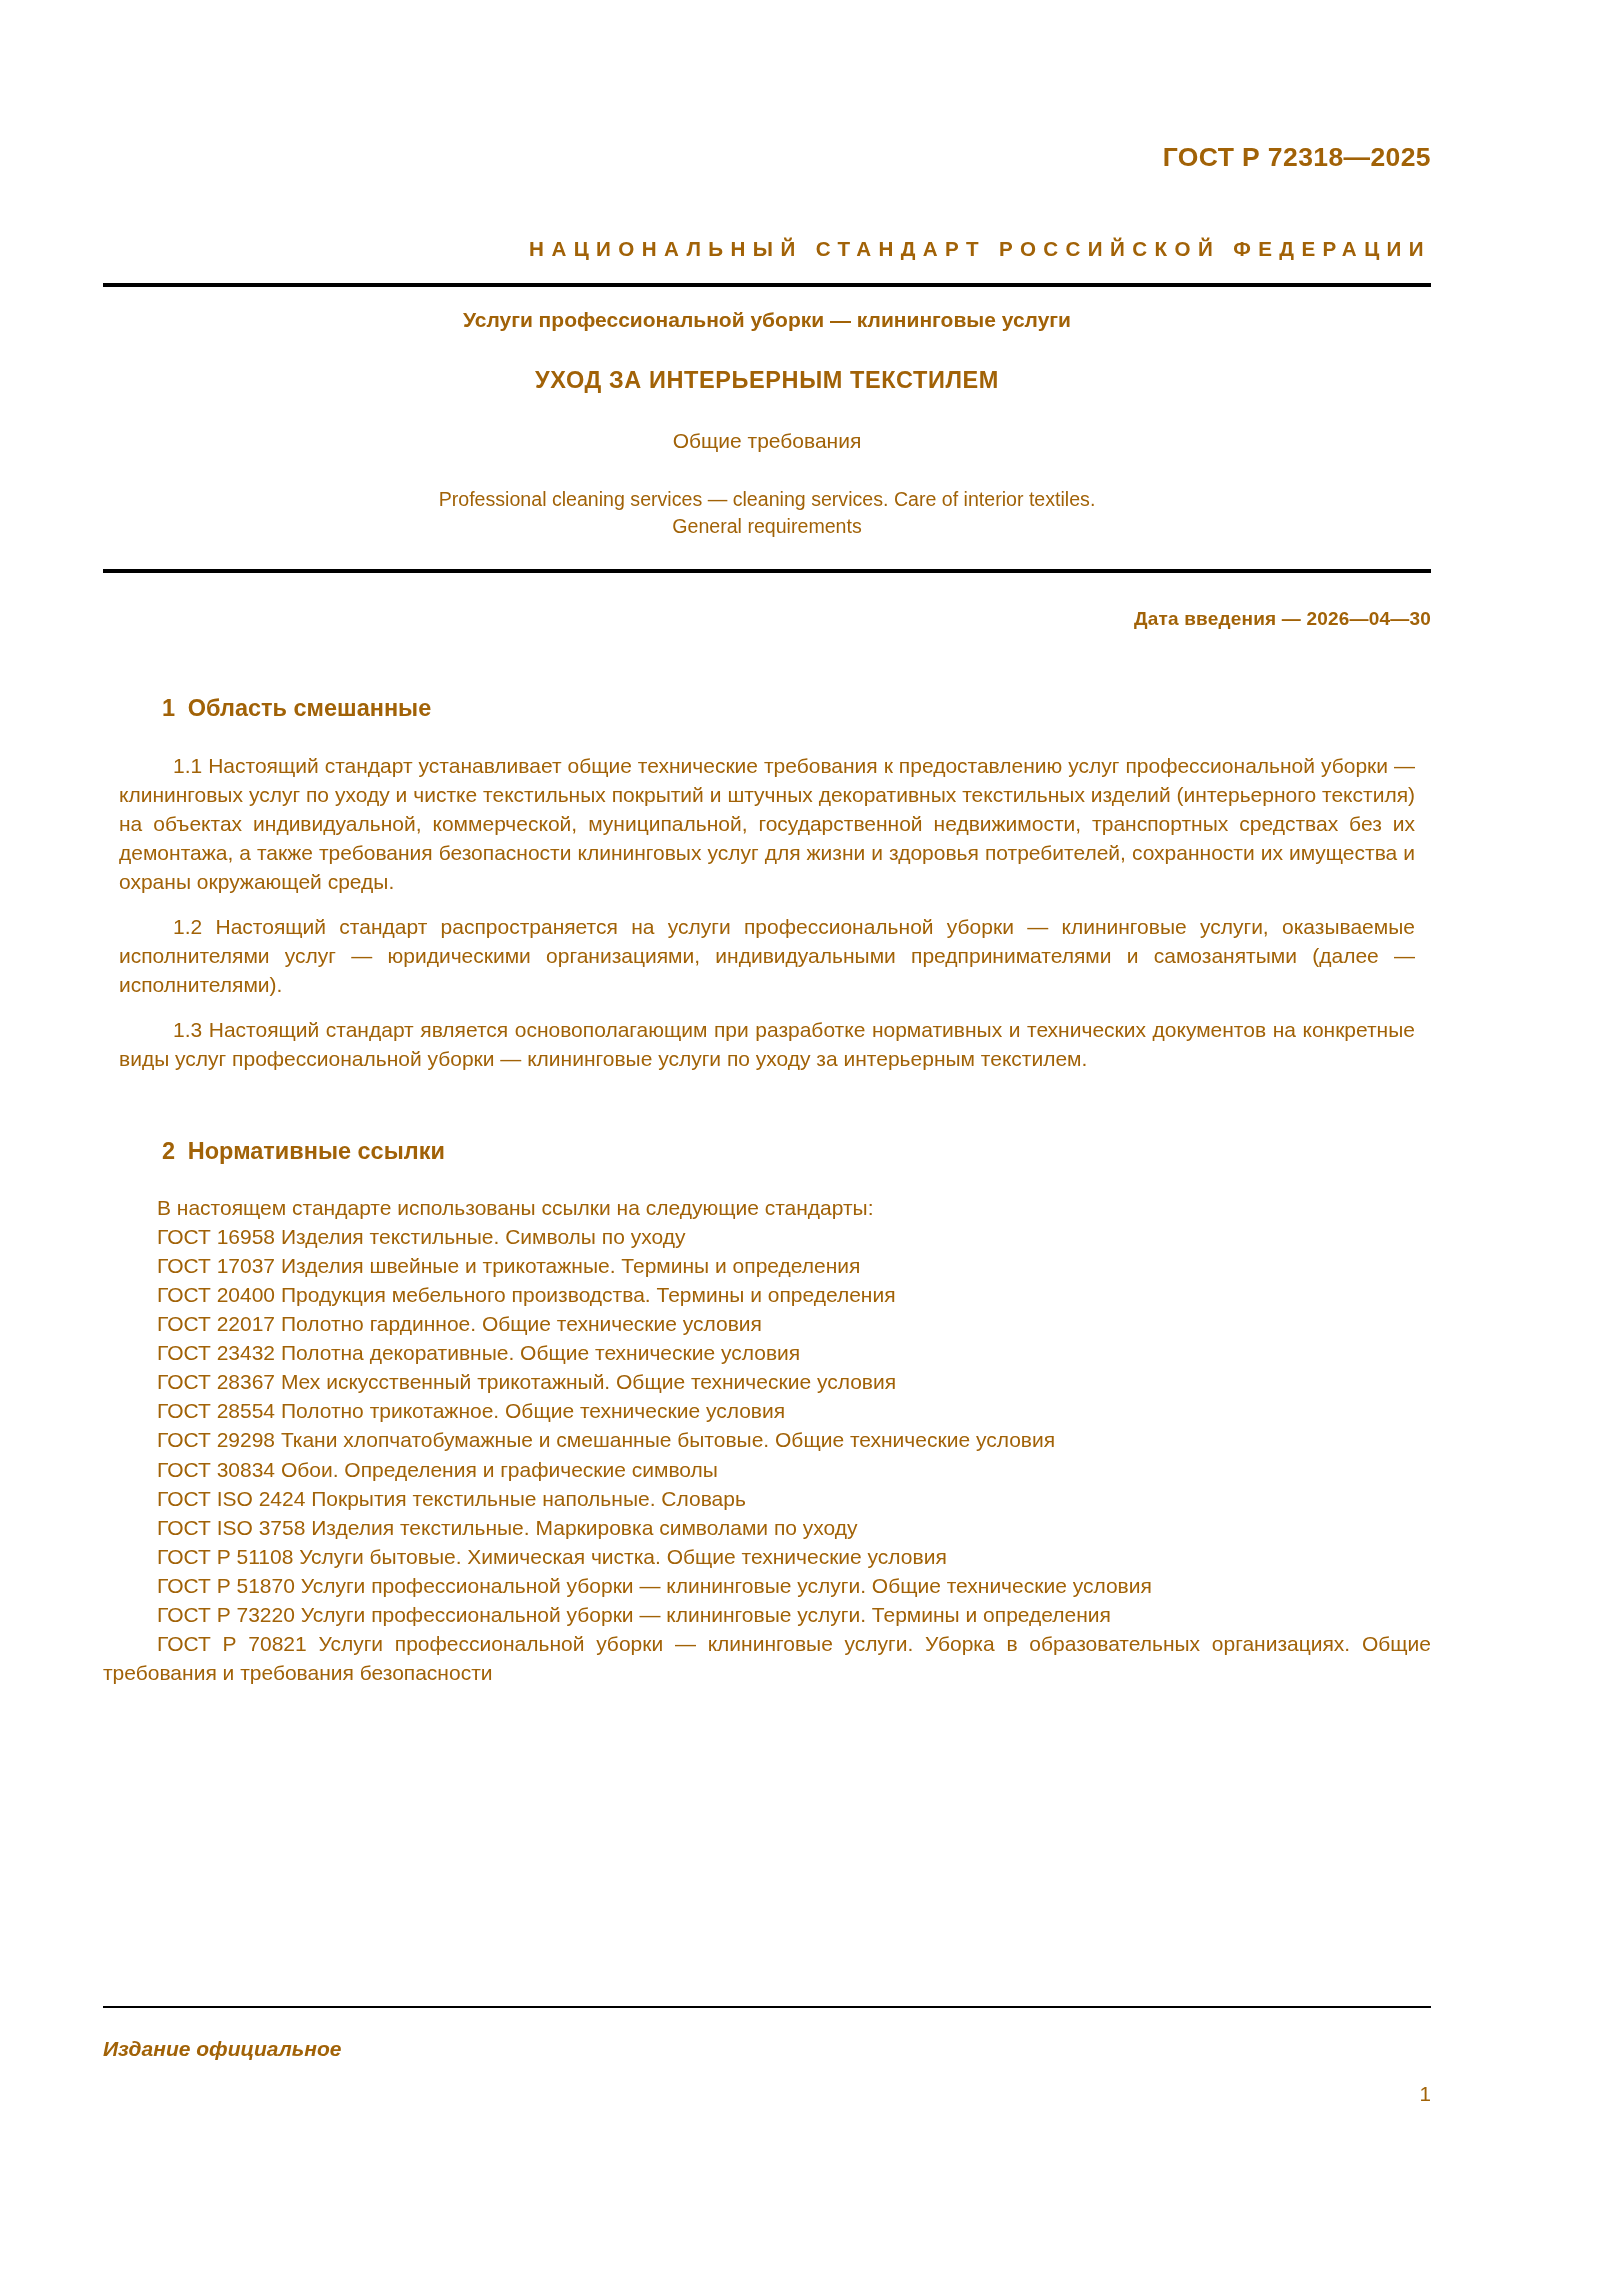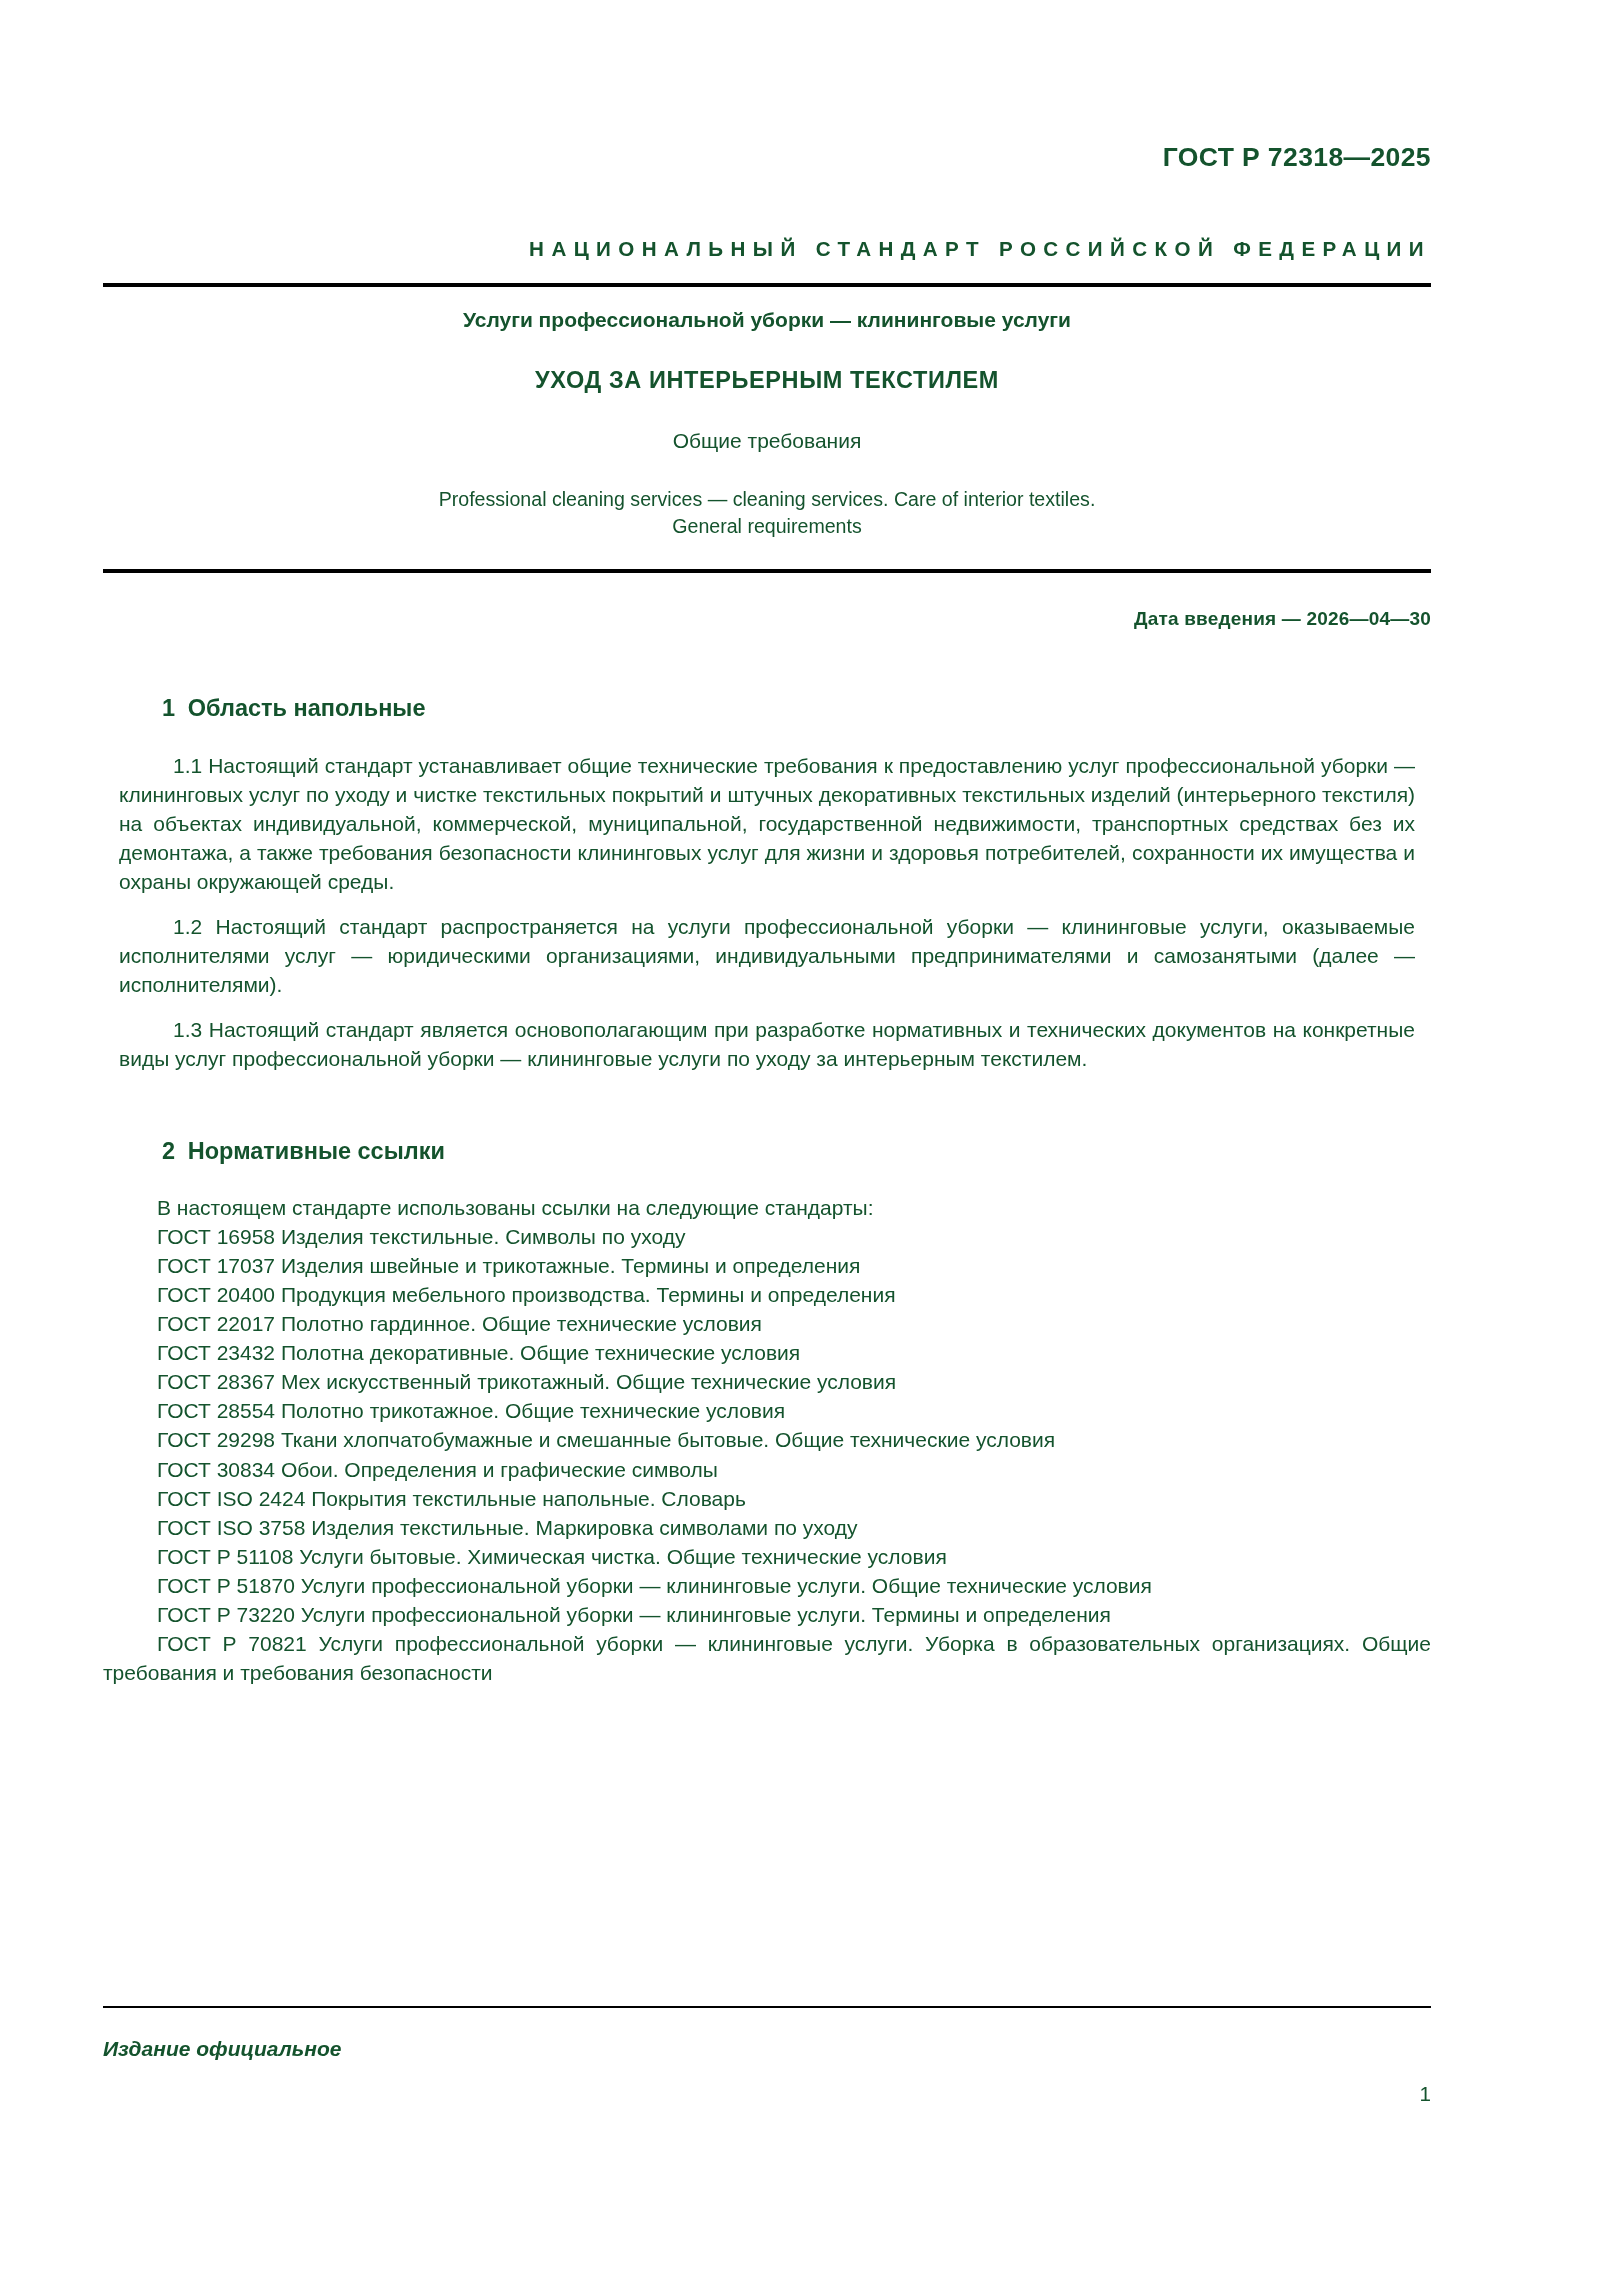--- a/index.html
+++ b/index.html
@@ -14,7 +14,7 @@
     margin: 0 auto;
     background: #ffffff;
     font-family: "Liberation Sans", sans-serif;
-    color: #14532d;
+    color: #a16207;
     box-sizing: border-box;
   }
   .content {

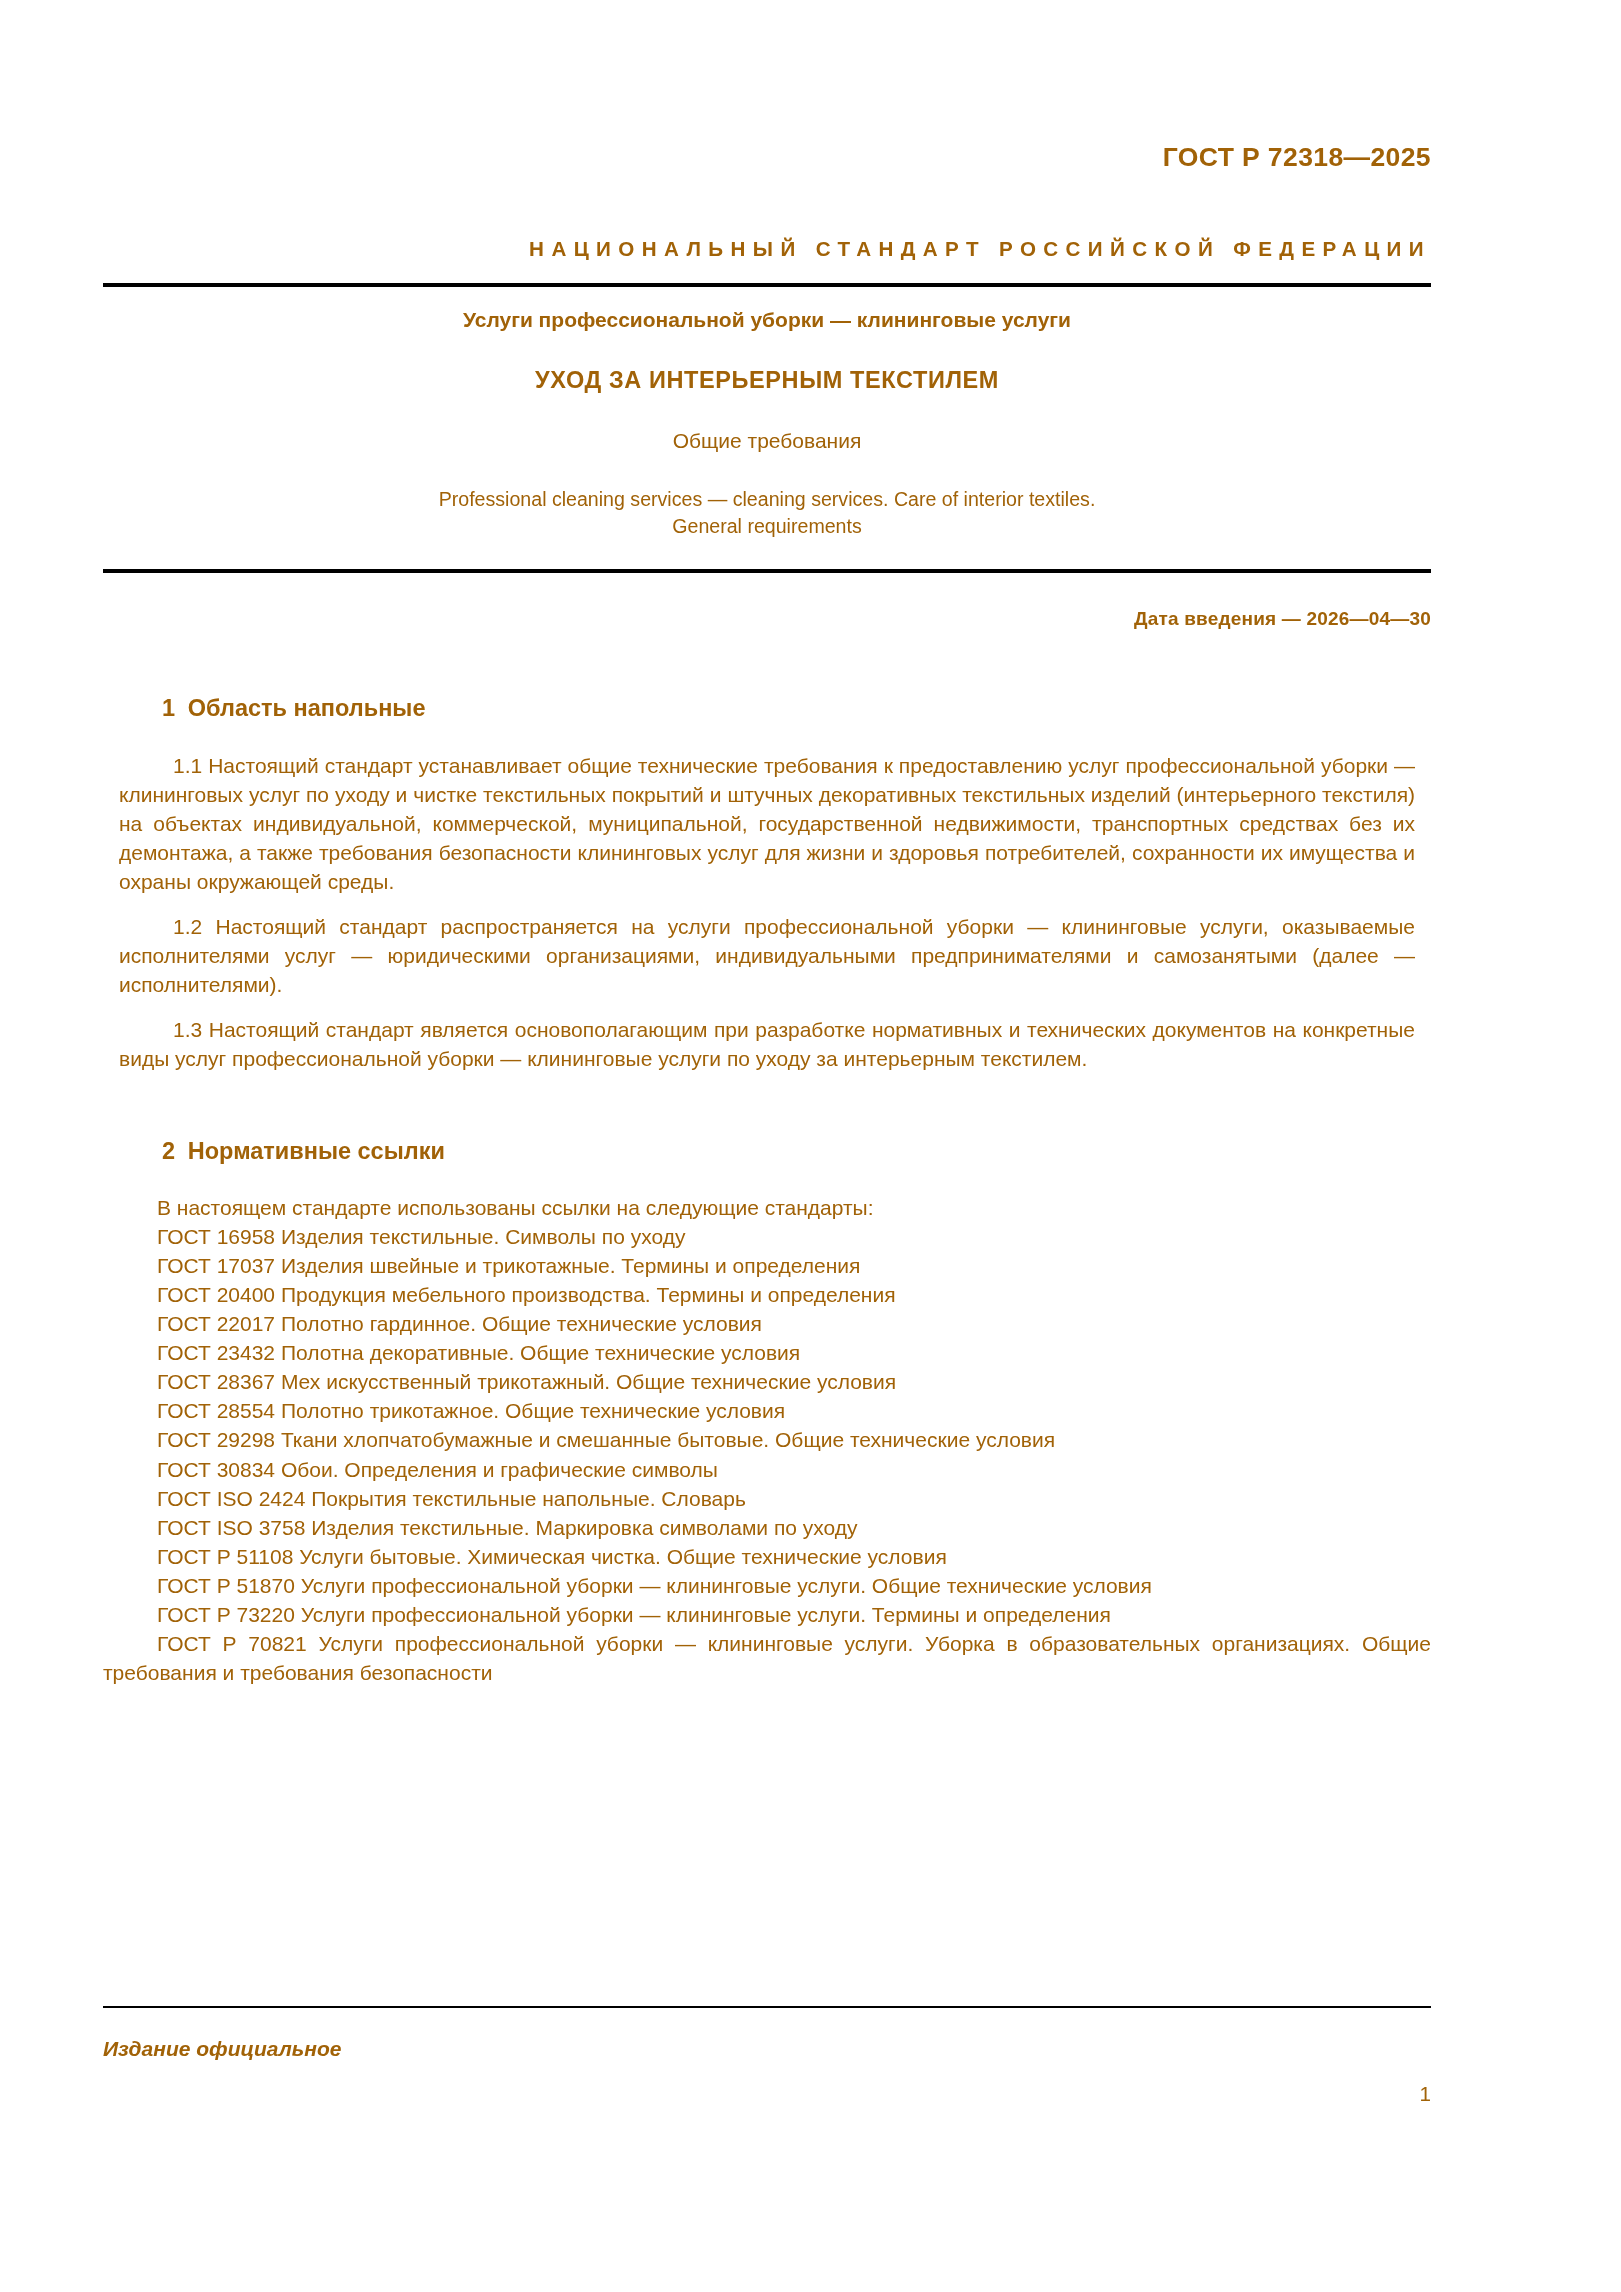--- a/index.html
+++ b/index.html
@@ -168,7 +168,7 @@
     <div class="date-intro">Дата введения — 2026—04—30</div>
 
     <div class="section-heading">
-      <span class="num">1</span><span>Область напольные</span>
+      <span class="num">1</span><span>Область смешанные</span>
     </div>
 
     <div class="para-block">

